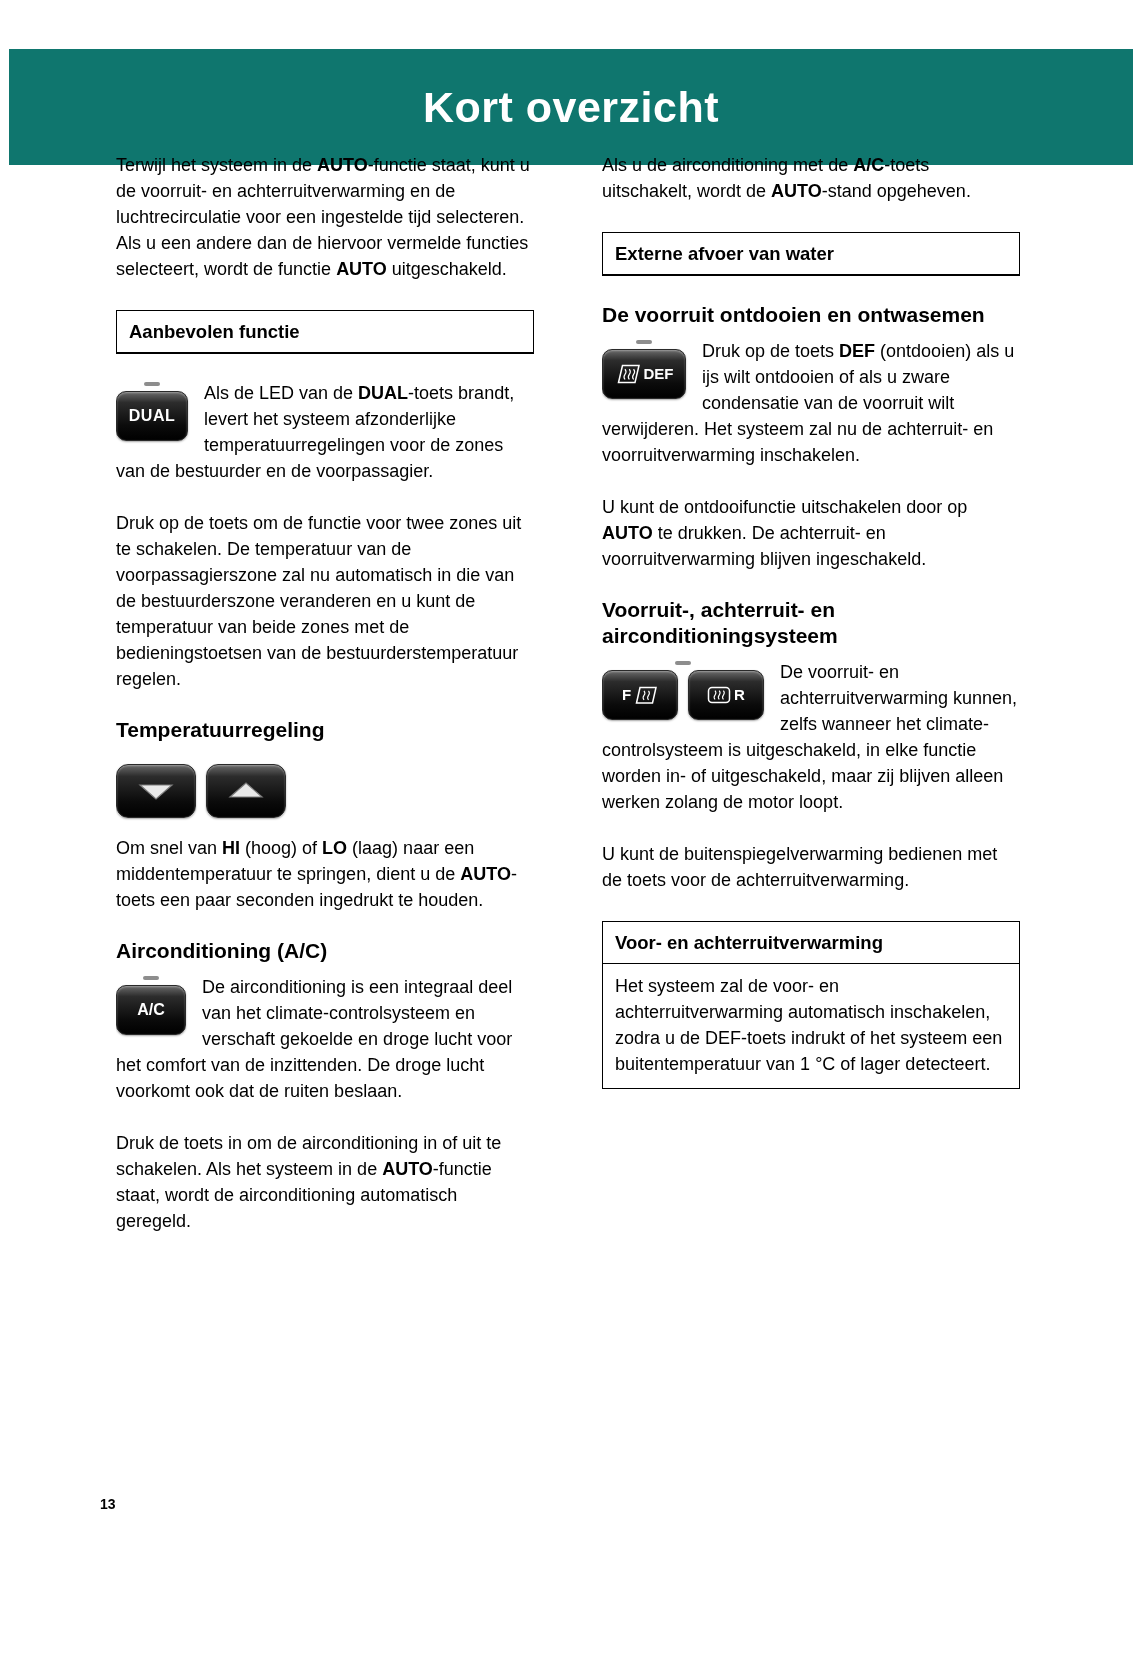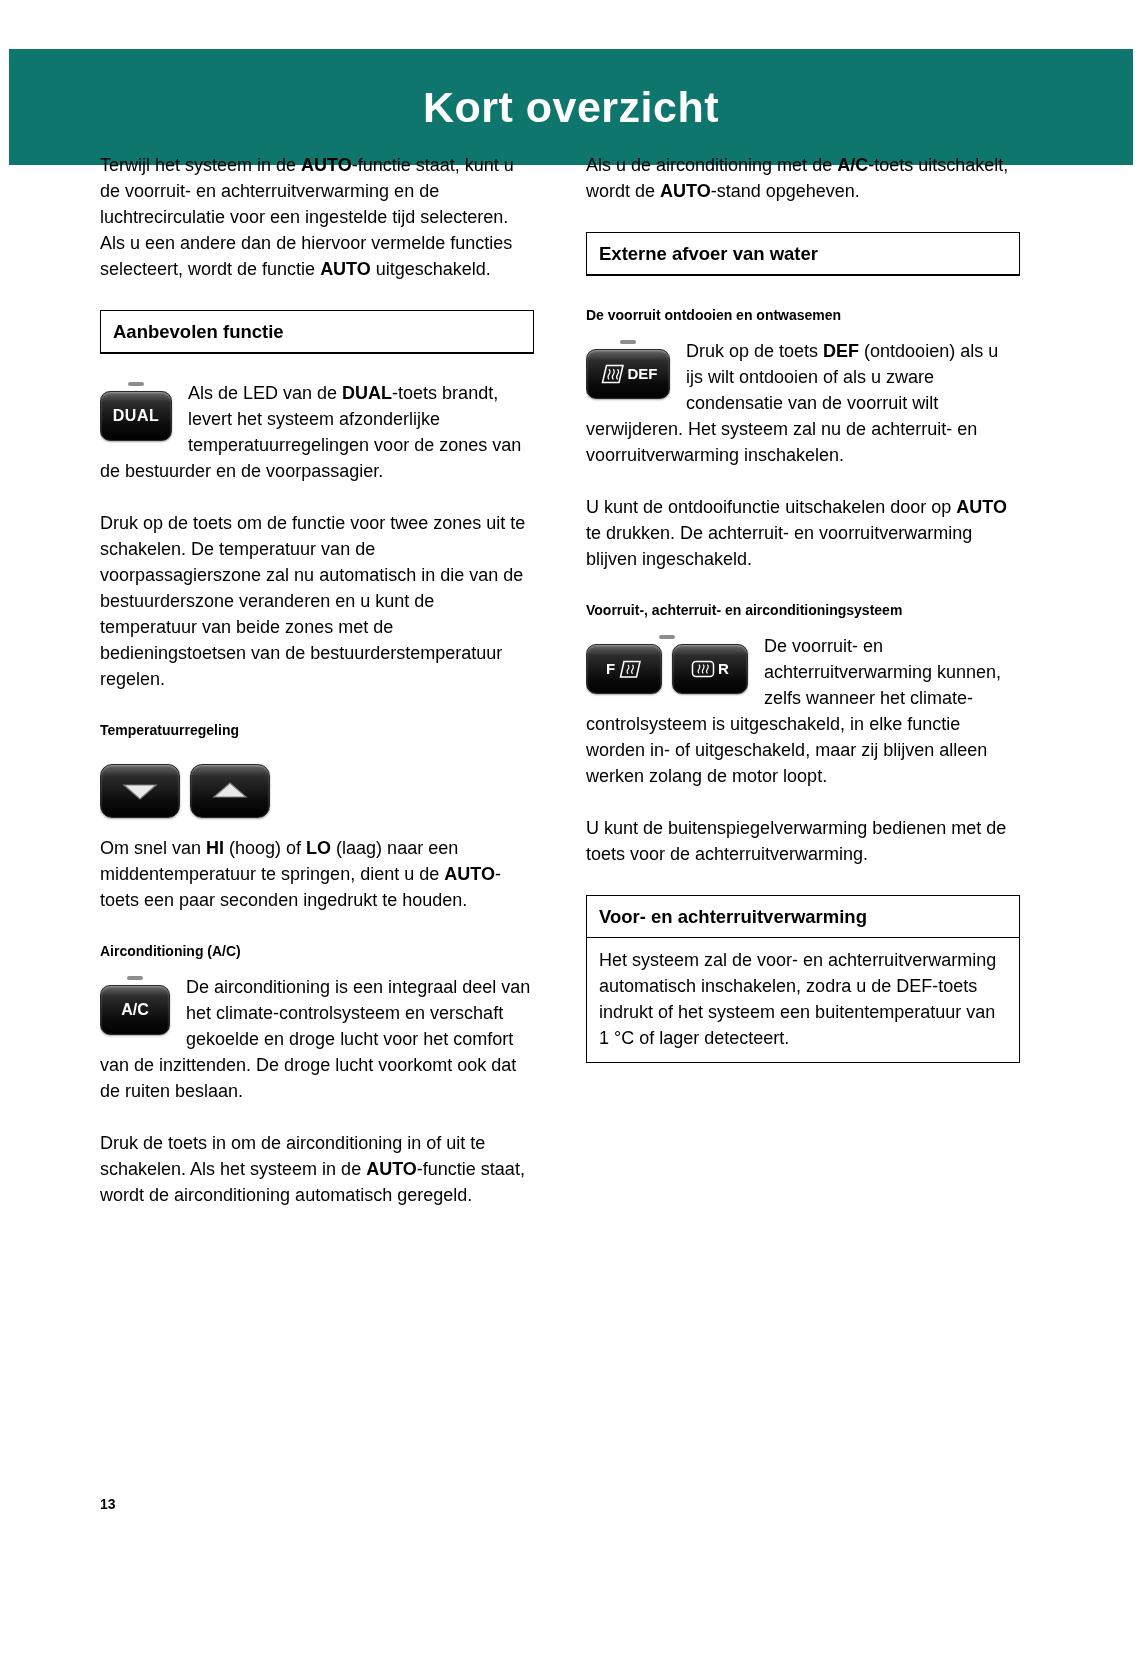--- a/index.html
+++ b/index.html
@@ -25,7 +25,7 @@
     position:absolute; top:152px; left:100px; width:920px;
     display:flex; gap:52px;
   }
-  .col { width:434px; font-size:18px; line-height:26px; }
+  .col { width:434px; font-size:18px; line-height:26px;margin-left:16px; }
 
   p.para { margin:0 0 13px; }
   h2.sec { font-size:14px; font-weight:bold; margin:25px 0 10px; clear:both; }

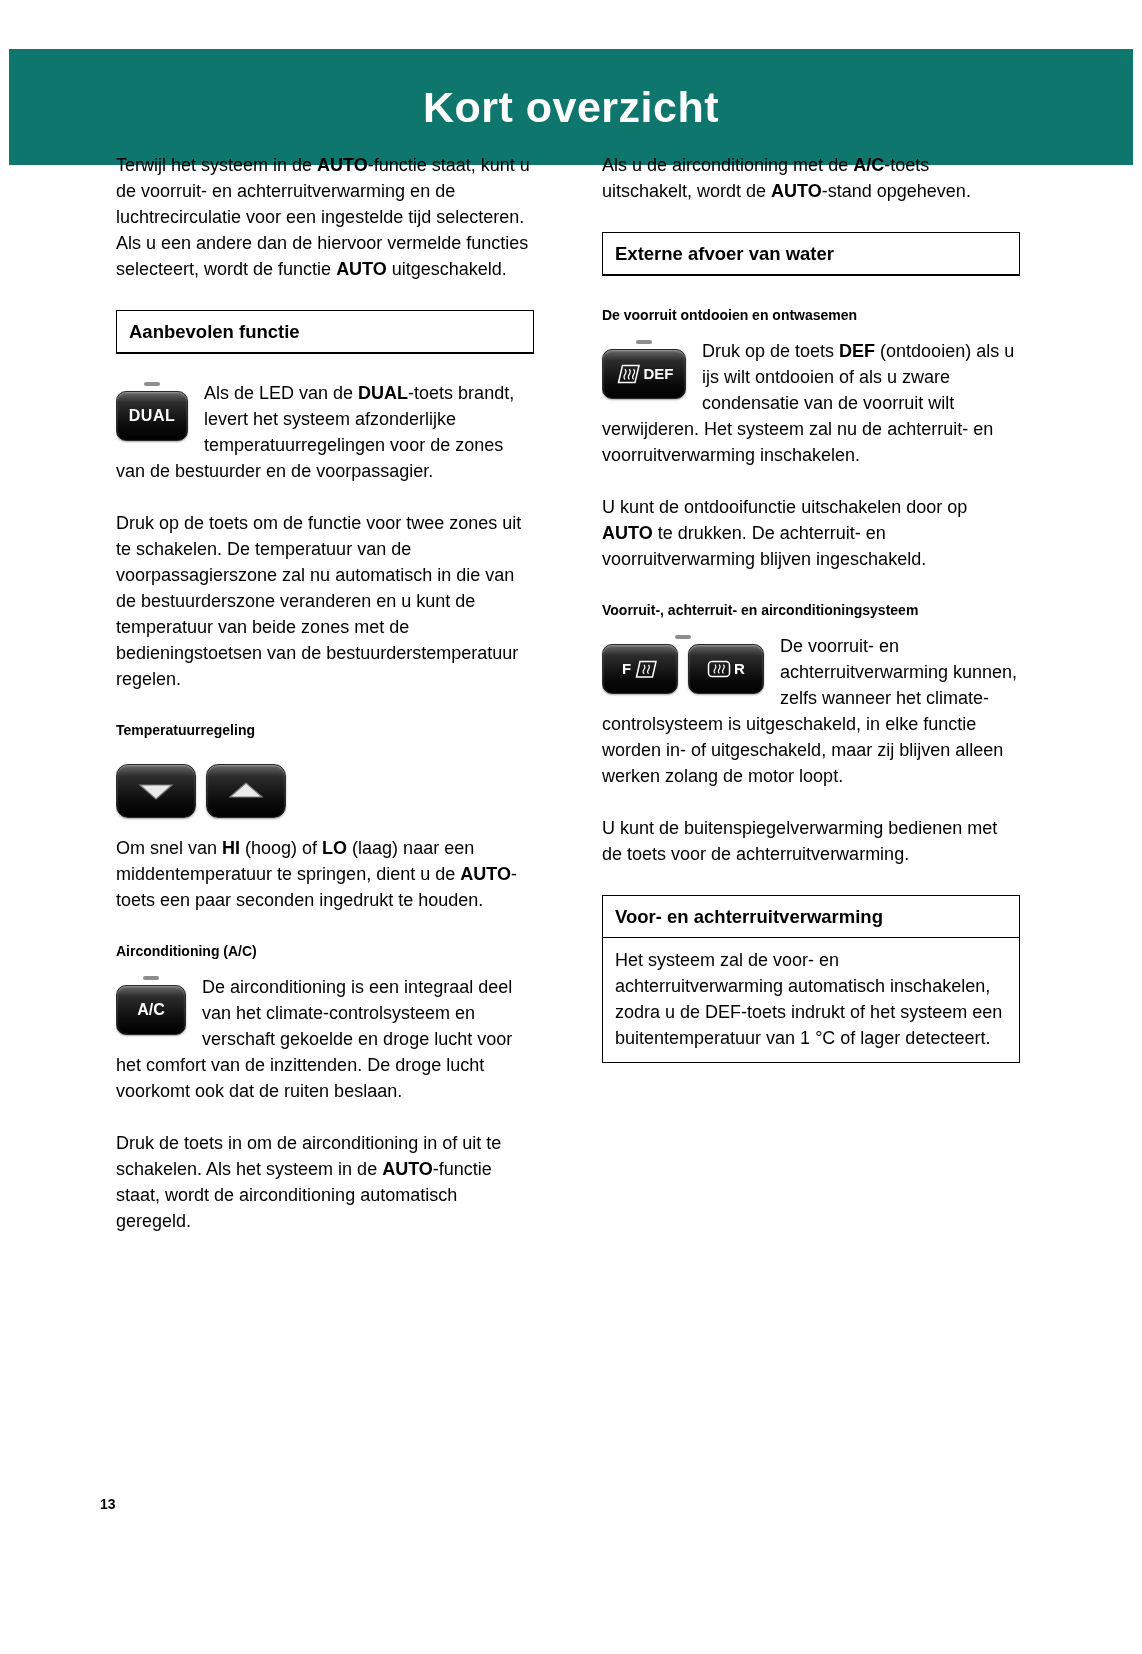--- a/index.html
+++ b/index.html
@@ -28,7 +28,7 @@
   .col { width:434px; font-size:18px; line-height:26px;margin-left:16px; }
 
   p.para { margin:0 0 13px; }
-  h2.sec { font-size:14px; font-weight:bold; margin:25px 0 10px; clear:both; }
+  h2.sec { font-size:21px; font-weight:bold; margin:25px 0 10px; clear:both; }
   h2.sec.tight { margin-top:22px; }
 
   

